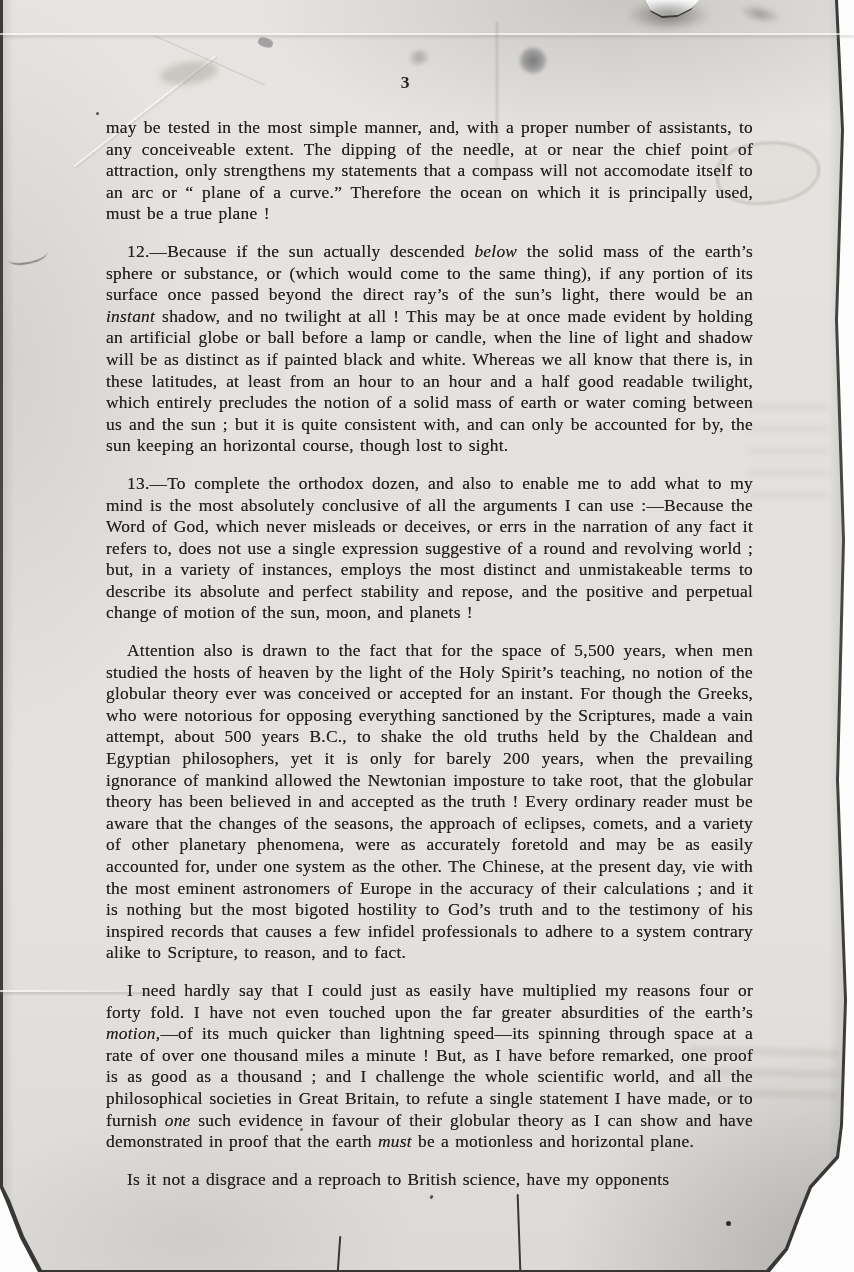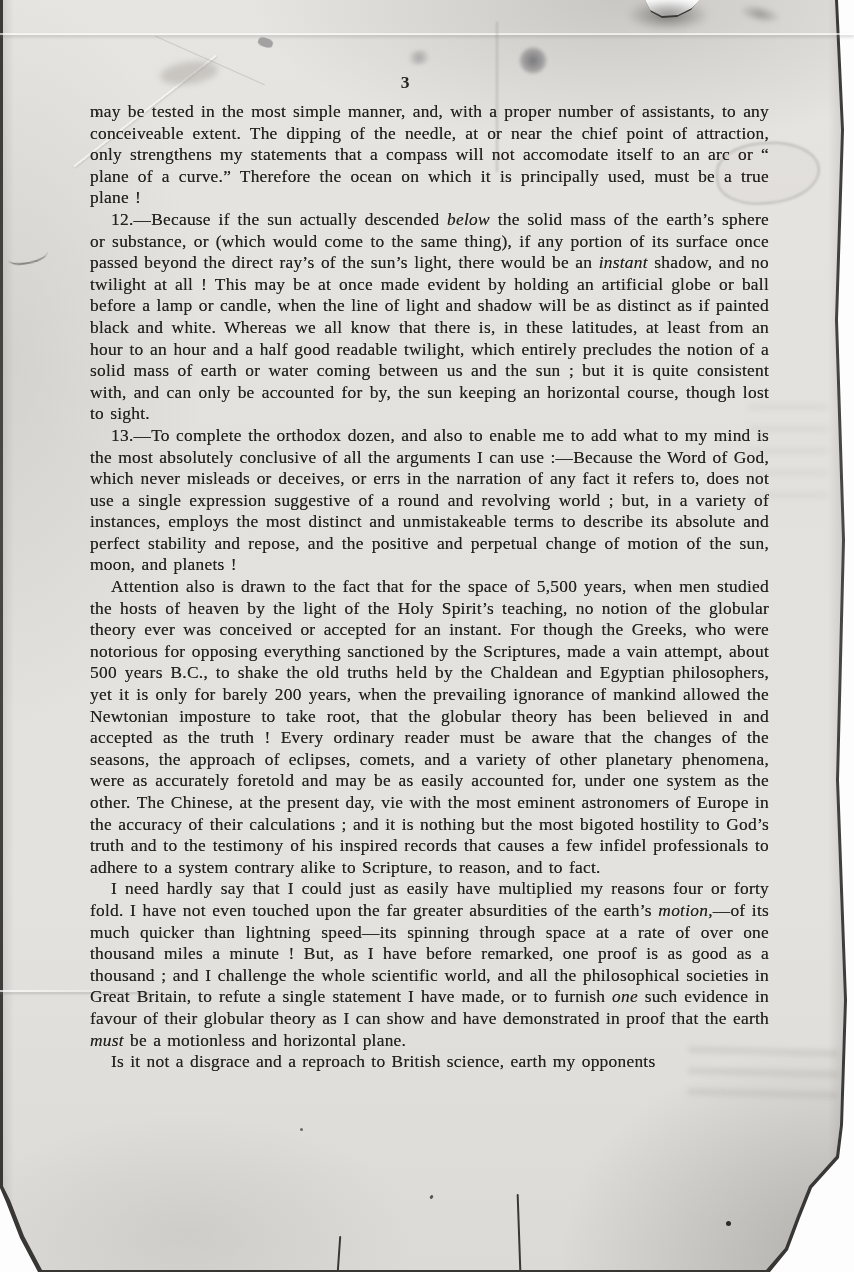--- a/index.html
+++ b/index.html
@@ -187,7 +187,7 @@
     word-spacing: 1.6px;
     text-shadow: 0 0 0.5px rgba(36,33,30,0.65);
   }
-  .page-text p { margin: 0; }
+  .page-text p { margin: 16px; }
   .page-text p.indent { text-indent: 21px; }
 </style>
 </head>

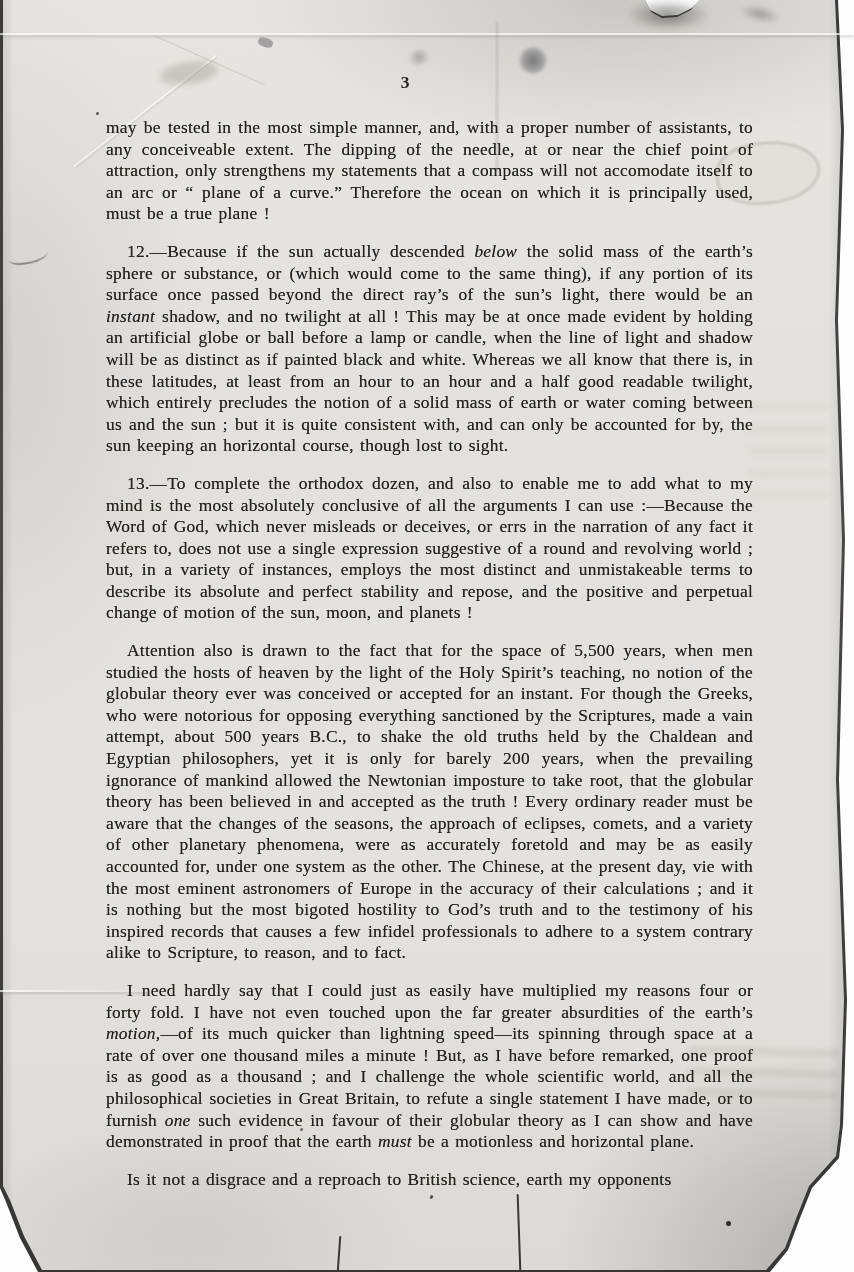--- a/index.html
+++ b/index.html
@@ -231,7 +231,7 @@
       <p class="indent"><span>13.—To complete the orthodox dozen, and also to enable me to add what to my mind is the most absolutely conclusive of all the arguments I can use :—Because the Word of God, which never misleads or deceives, or errs in the narration of any fact it refers to, does not use a single expression suggestive of a round and revolving world ; but, in a variety of instances, employs the most distinct and unmistakeable terms to describe its absolute and perfect stability and repose, and the positive and perpetual change of motion of the sun, moon, and planets !</span></p>
       <p class="indent"><span>Attention also is drawn to the fact that for the space of 5,500 years, when men studied the hosts of heaven by the light of the Holy Spirit’s teaching, no notion of the globular theory ever was conceived or accepted for an instant. For though the Greeks, who were notorious for opposing everything sanctioned by the Scriptures, made a vain attempt, about 500 years B.C., to shake the old truths held by the Chaldean and Egyptian philosophers, yet it is only for barely 200 years, when the prevailing ignorance of mankind allowed the Newtonian imposture to take root, that the globular theory has been believed in and accepted as the truth ! Every ordinary reader must be aware that the changes of the seasons, the approach of eclipses, comets, and a variety of other planetary phenomena, were as accurately foretold and may be as easily accounted for, under one system as the other. The Chinese, at the present day, vie with the most eminent astronomers of Europe in the accuracy of their calculations ; and it is nothing but the most bigoted hostility to God’s truth and to the testimony of his inspired records that causes a few infidel professionals to adhere to a system contrary alike to Scripture, to reason, and to fact.</span></p>
       <p class="indent"><span>I need hardly say that I could just as easily have multiplied my reasons four or forty fold. I have not even touched upon the far greater absurdities of the earth’s </span><i>motion,</i><span>—of its much quicker than lightning speed—its spinning through space at a rate of over one thousand miles a minute ! But, as I have before remarked, one proof is as good as a thousand ; and I challenge the whole scientific world, and all the philosophical societies in Great Britain, to refute a single statement I have made, or to furnish </span><i>one</i><span> such evidence in favour of their globular theory as I can show and have demonstrated in proof that the earth </span><i>must</i><span> be a motionless and horizontal plane.</span></p>
-      <p class="indent"><span>Is it not a disgrace and a reproach to British science, earth my opponents</span></p>
+      <p class="indent"><span>Is it not a disgrace and a reproach to British science, have my opponents</span></p>
     </div>
 
 </div>

